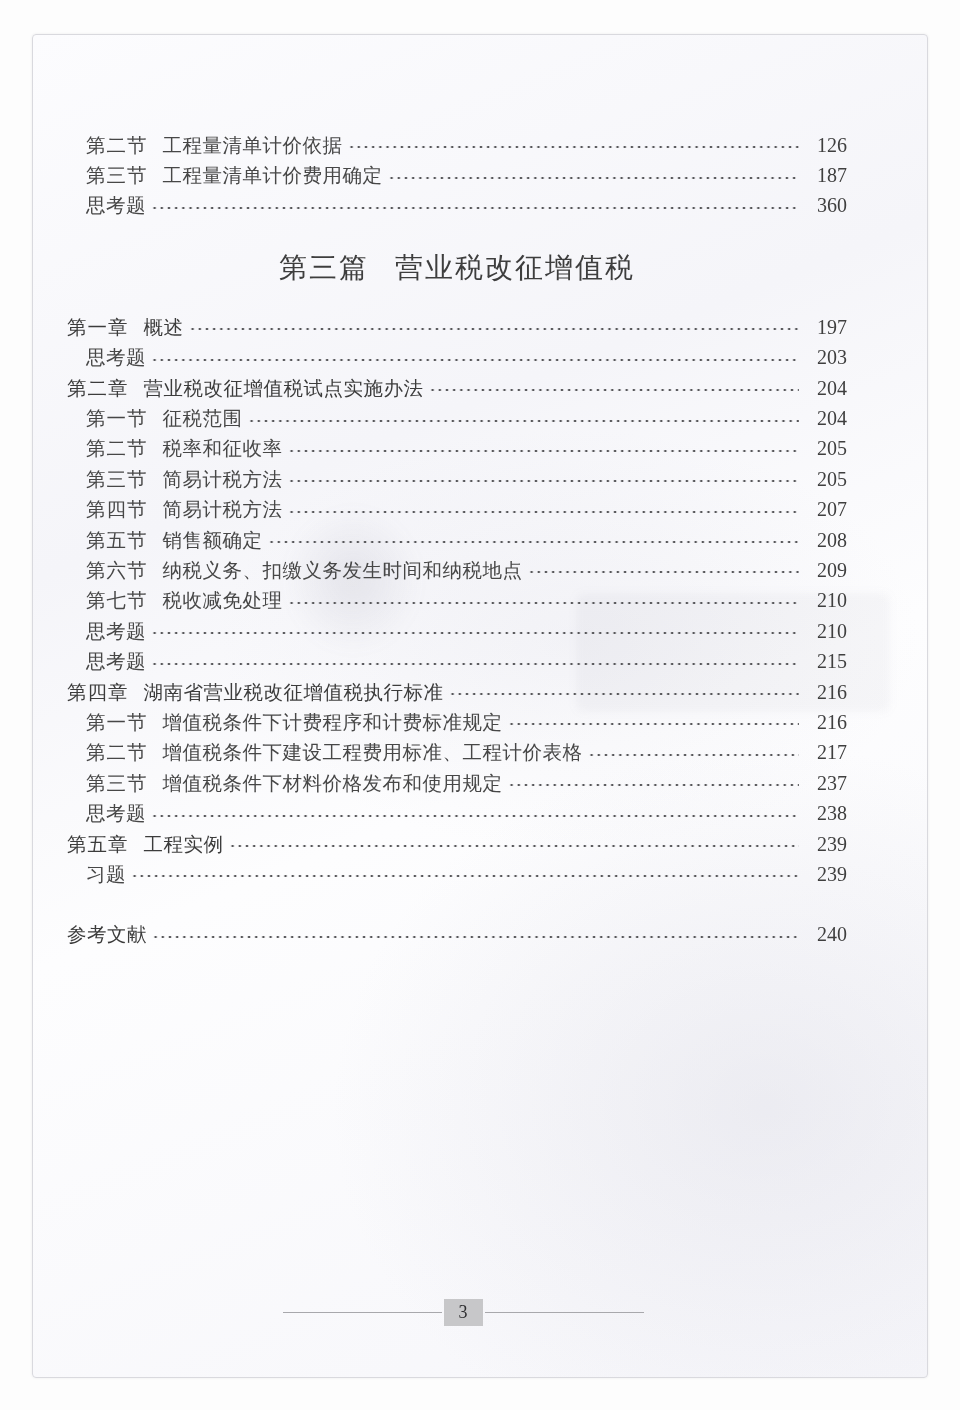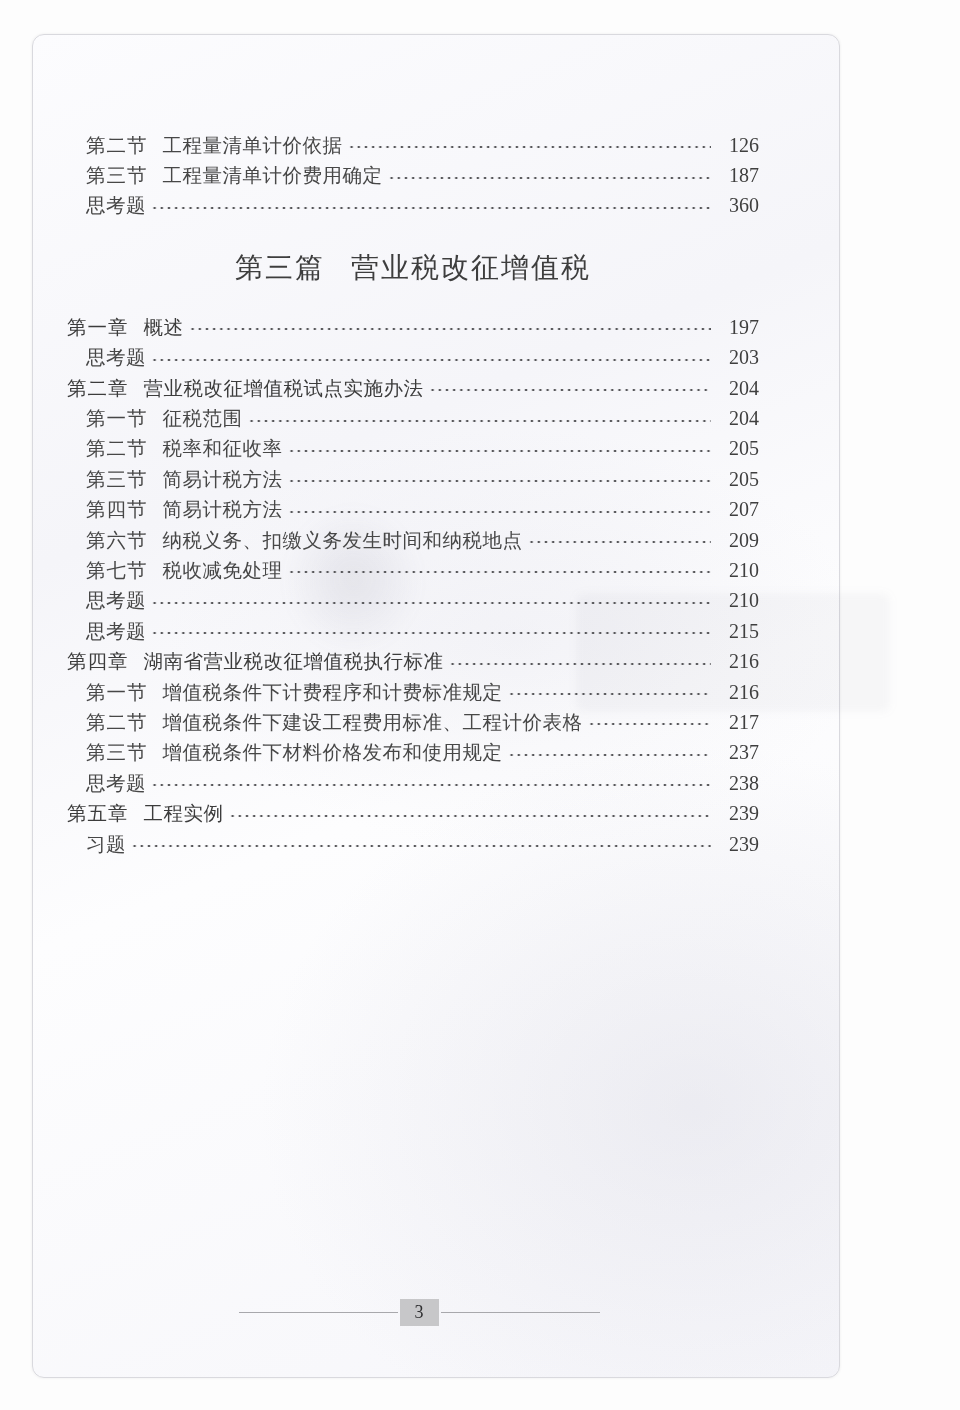--- a/index.html
+++ b/index.html
@@ -13,9 +13,9 @@
   .page {
     position:absolute;
     left:32px; top:34px;
-    width:808px; height:1344px;
+    width:896px; height:1344px;
     border:1px solid #d9d9de;
-    border-radius:12px;
+    border-radius:4px;
     background:
       radial-gradient(ellipse 620px 520px at 82% 80%, rgba(208,208,220,0.32), rgba(255,255,255,0) 70%),
       radial-gradient(ellipse 500px 300px at 60% 45%, rgba(214,214,226,0.22), rgba(255,255,255,0) 70%),

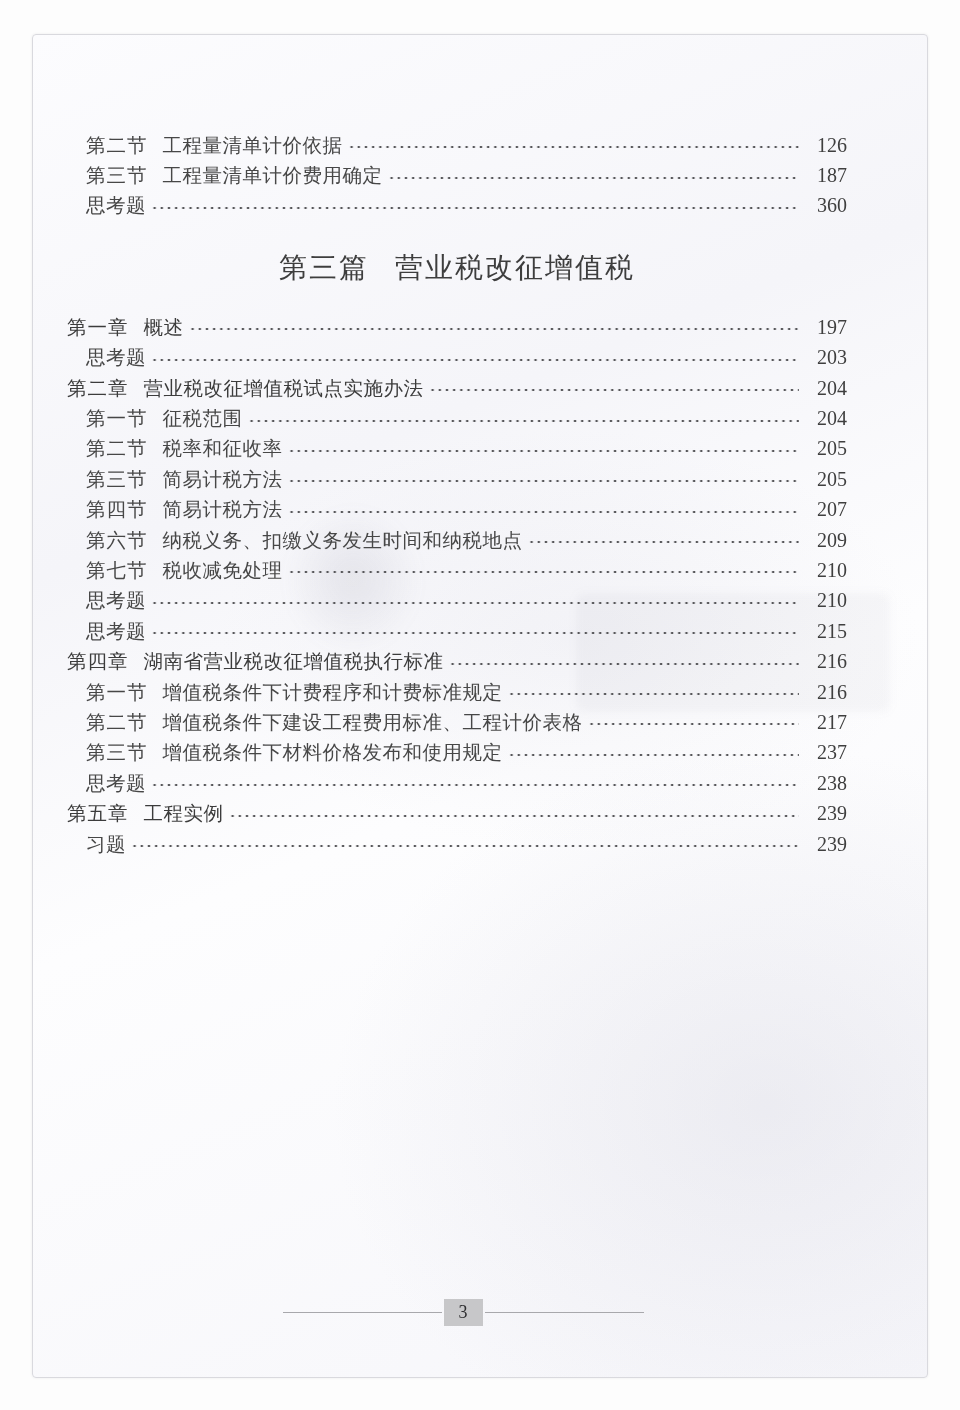--- a/index.html
+++ b/index.html
@@ -183,6 +183,12 @@
       <span class="pg">207</span>
     </div>
     <div class="row section">
+      <span class="lbl">第五节</span>
+      <span class="ttl">销售额确定</span>
+      <span class="leader"></span>
+      <span class="pg">208</span>
+    </div>
+    <div class="row section">
       <span class="lbl">第六节</span>
       <span class="ttl">纳税义务、扣缴义务发生时间和纳税地点</span>
       <span class="leader"></span>

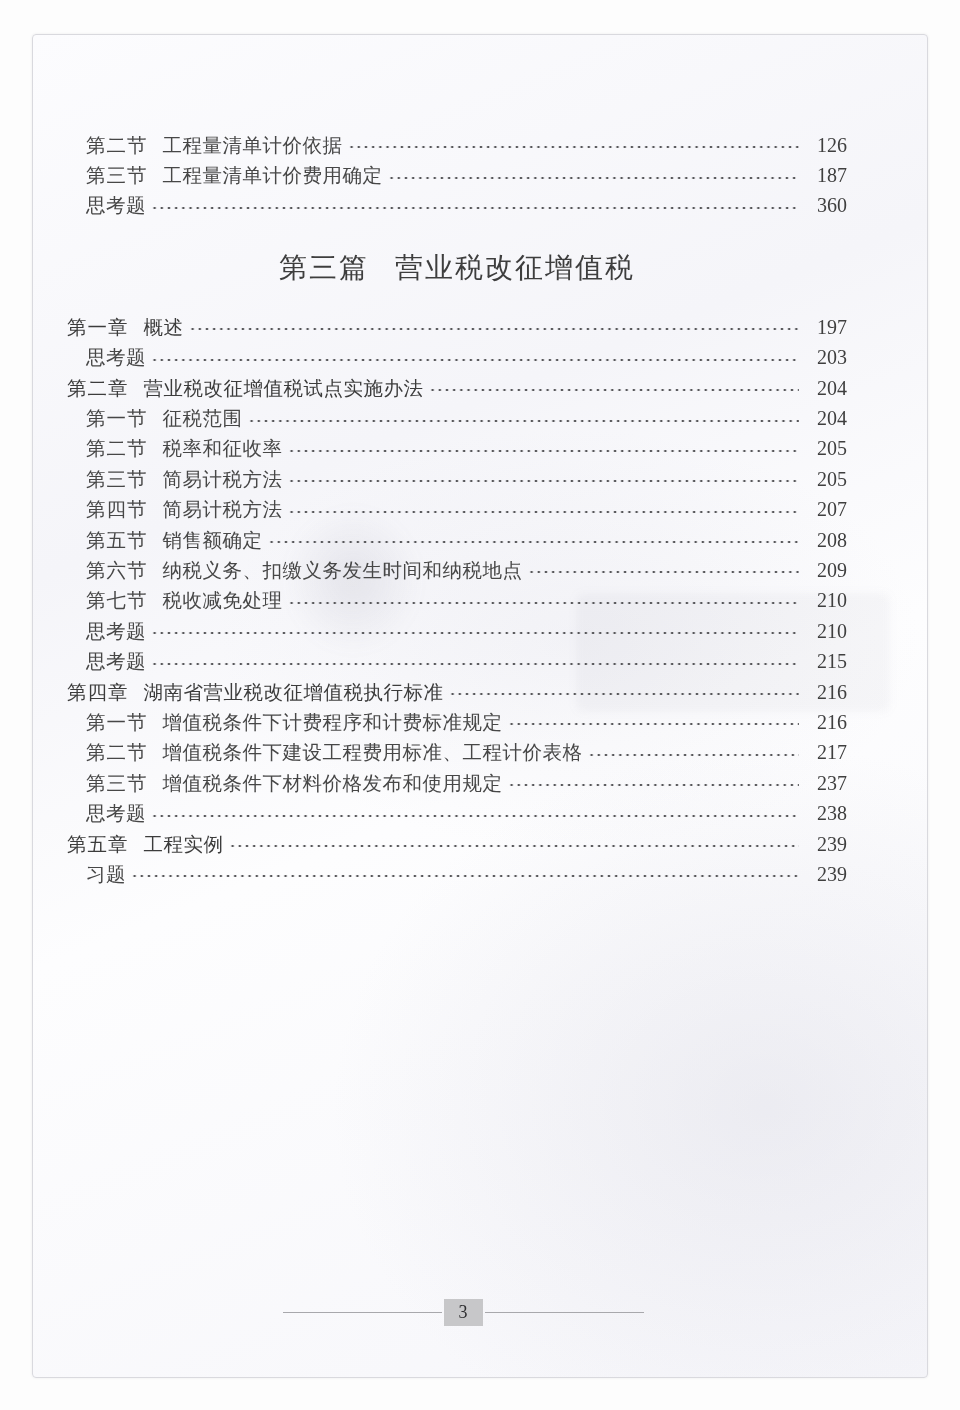--- a/index.html
+++ b/index.html
@@ -254,6 +254,12 @@
       <span class="leader"></span>
       <span class="pg">239</span>
     </div>
+    <div class="row chapter ref">
+      <span class="lbl"></span>
+      <span class="ttl">参考文献</span>
+      <span class="leader"></span>
+      <span class="pg">240</span>
+    </div>
 
   </div>
 

